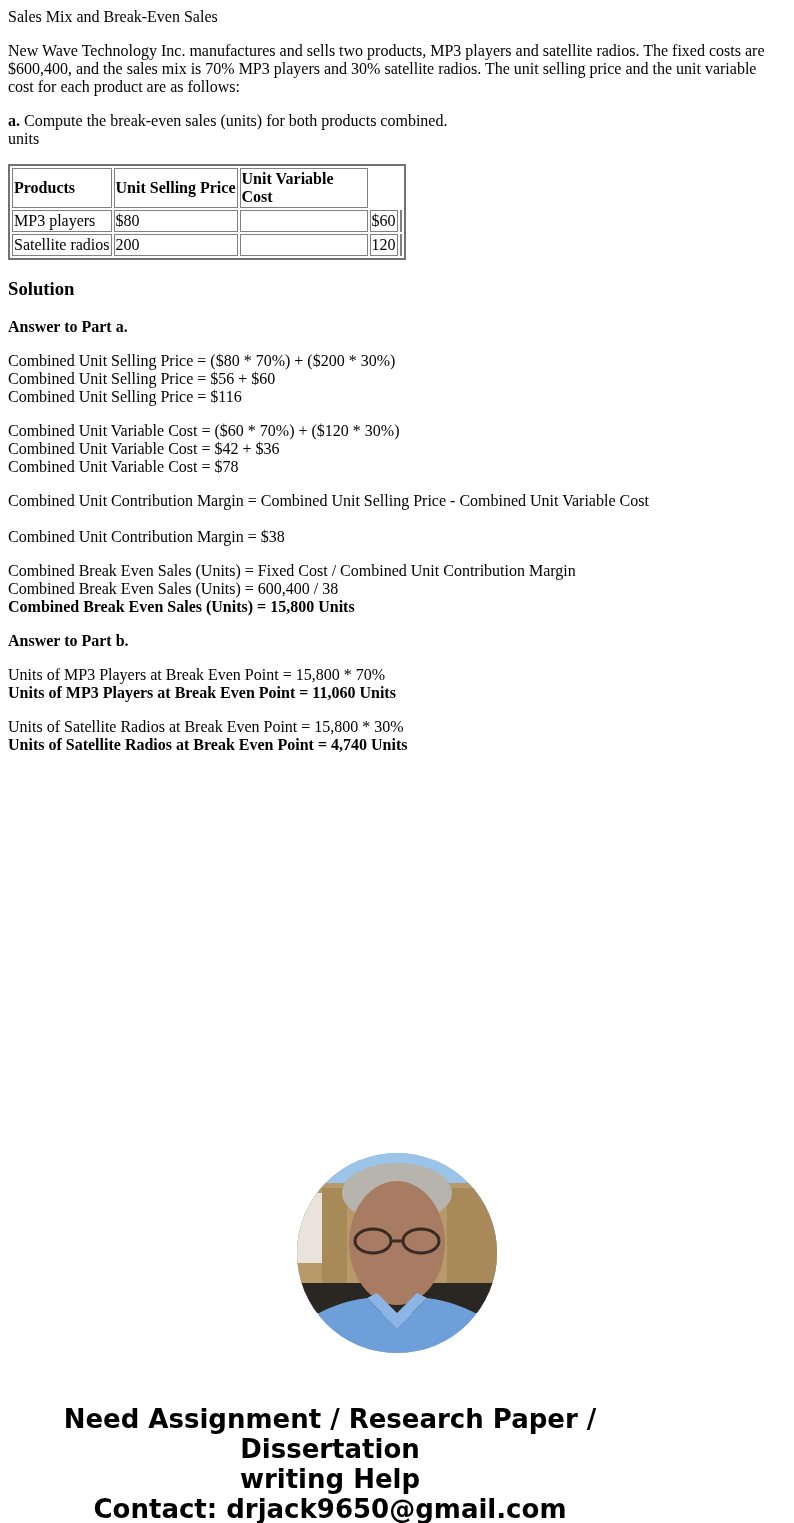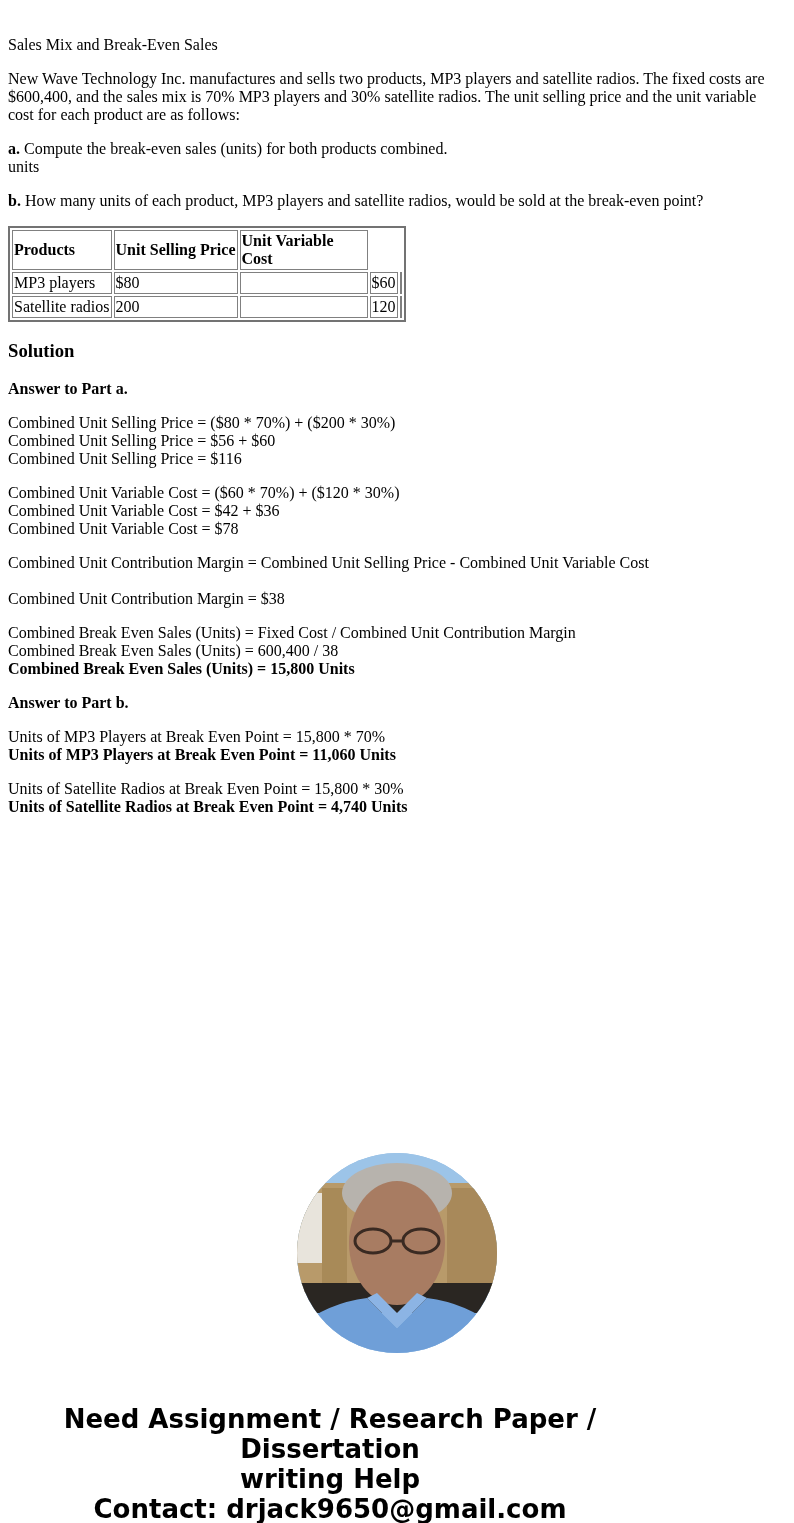--- a/index.html
+++ b/index.html
@@ -12,7 +12,7 @@
       line-height: 18px;
       color: #000;
     }
-    .content { position: absolute; left: 8px; top: 8px; width: 778px; margin-top: 28px; }
+    .content { position: absolute; left: 8px; top: 8px; width: 778px; }
     p { margin: 0 0 16px 0; }
     .title { margin-bottom: 16px; }
     table.products {

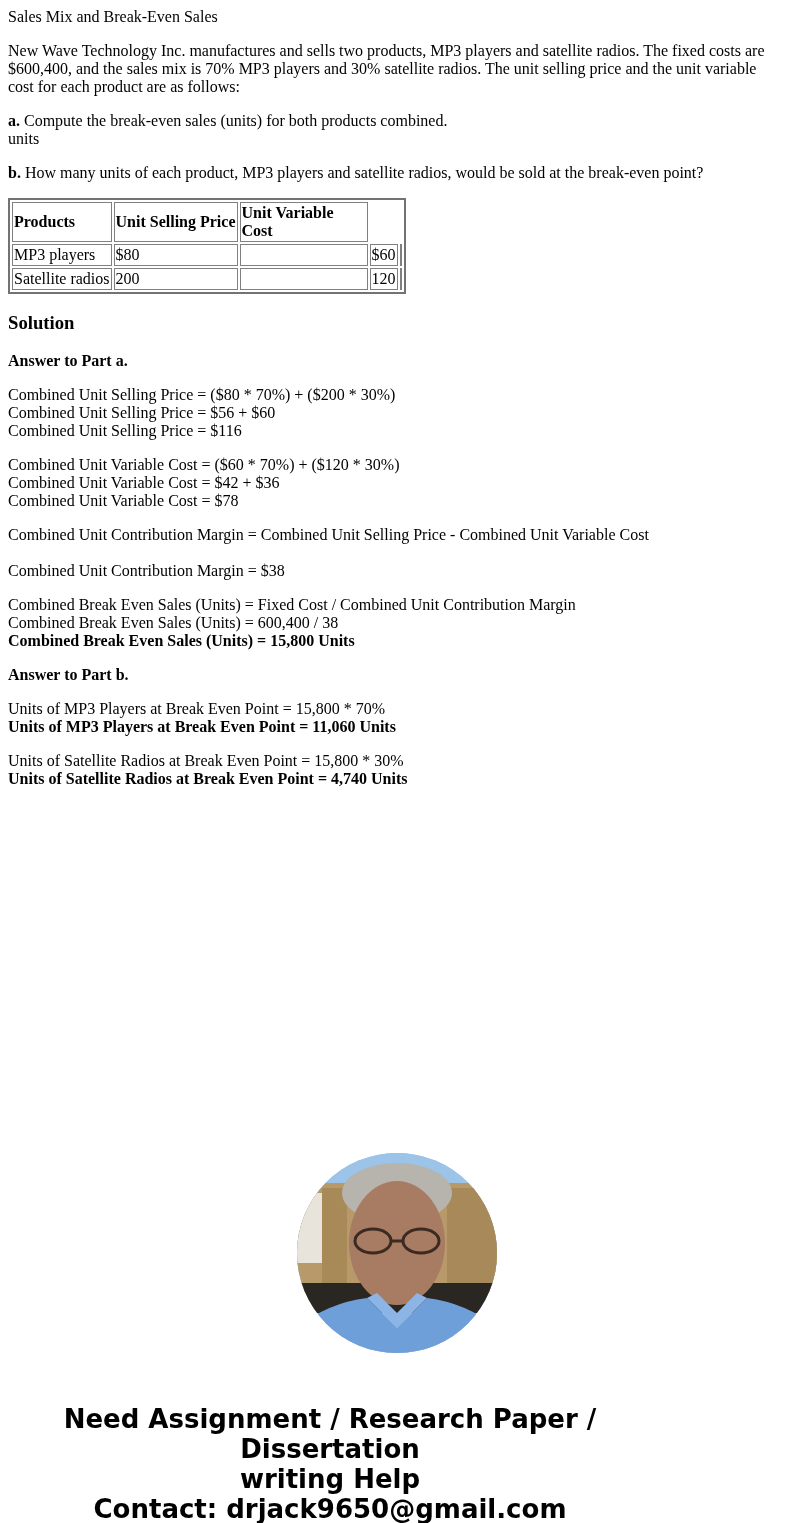--- a/index.html
+++ b/index.html
@@ -70,9 +70,6 @@
     <span>units</span>
   </p>
 
-  <p>
-    <b>b.</b><span> How many units of each product, MP3 players and satellite radios, would be sold at the break-even point?</span>
-  </p>
 
   <table class="products">
     <tbody>

